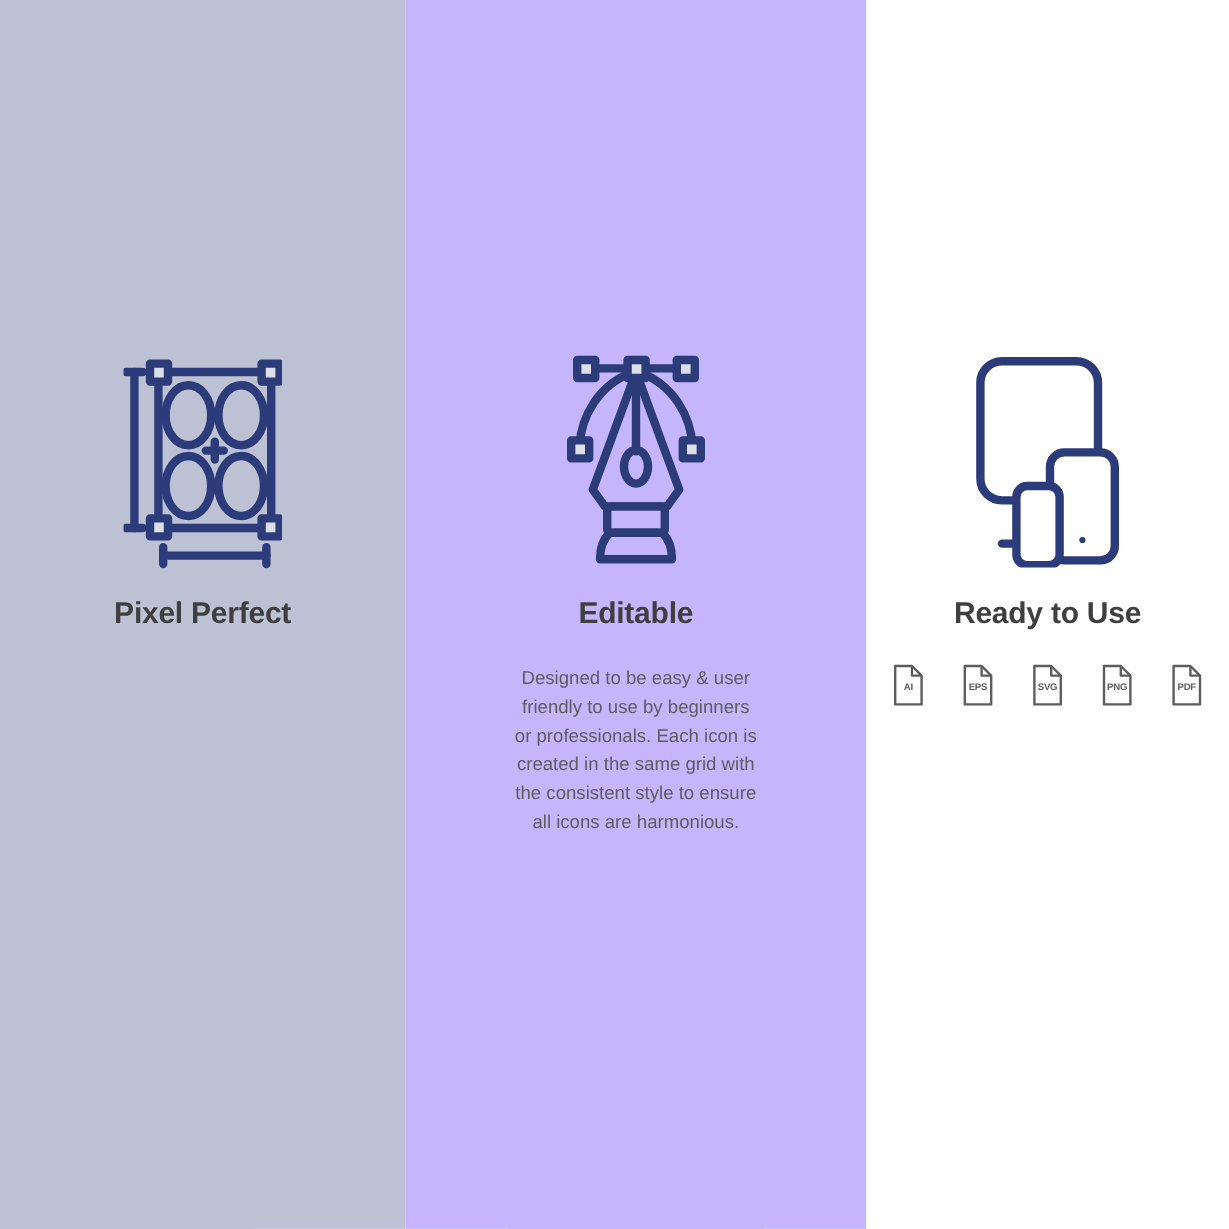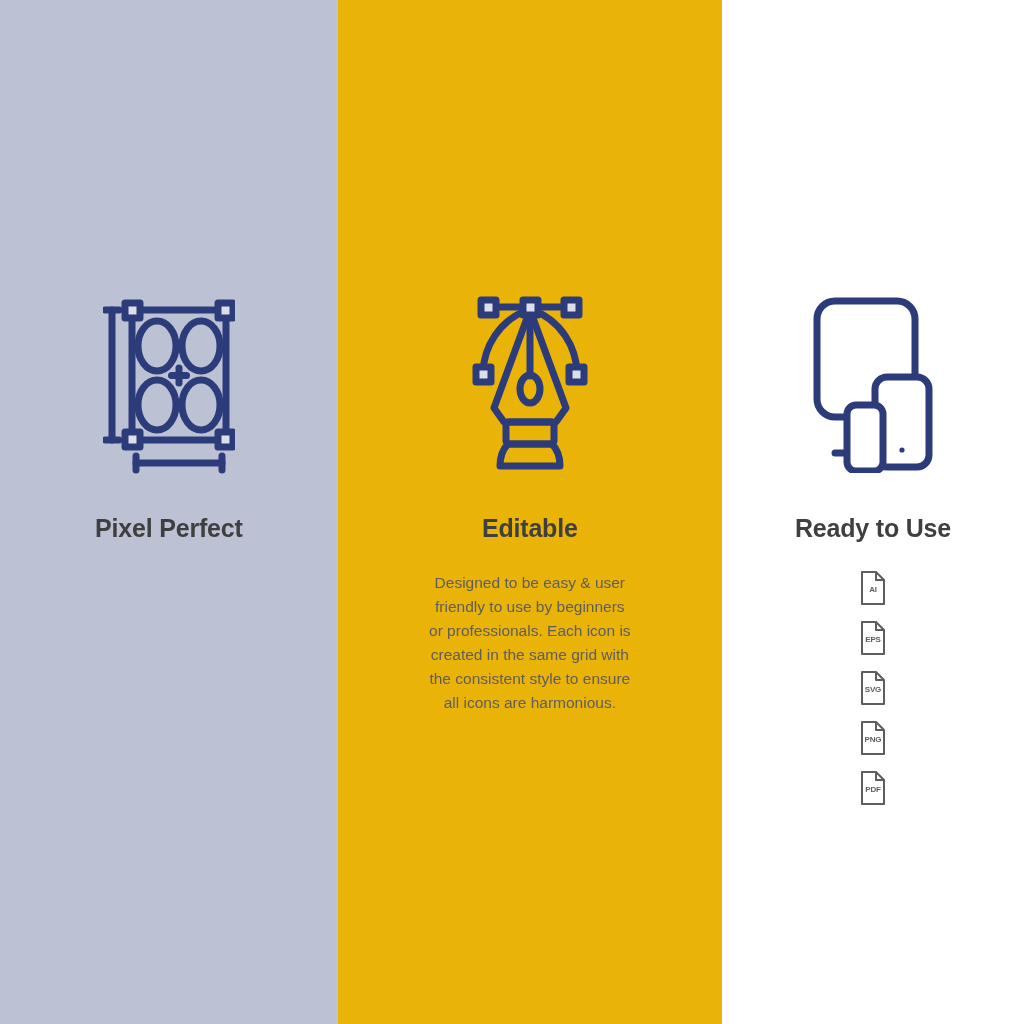--- a/index.html
+++ b/index.html
@@ -45,7 +45,7 @@
   }
 
   .heading {
-    margin-top: 36px;
+    margin-top: 19px;
     font-size: 25px;
     font-weight: bold;
     color: #3f3f3f;

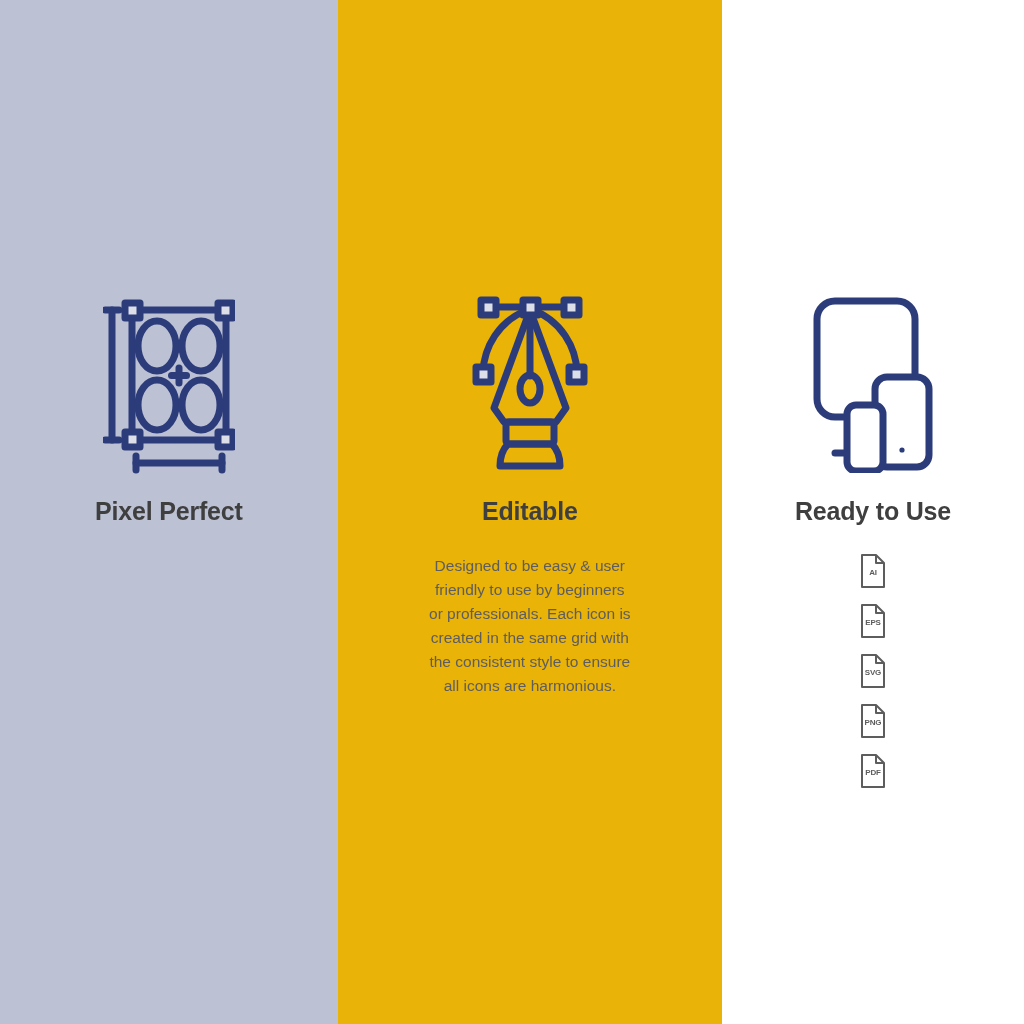--- a/index.html
+++ b/index.html
@@ -29,7 +29,7 @@
     position: relative;
   }
   .panel-1 { width: 341px; background: #bcc1d4; }
-  .panel-2 { width: 388px; background: #eab308; }
+  .panel-2 { width: 388px; background: #c4b5fd; }
   .panel-3 { width: 305px; background: #ffffff; }
 
   .icon-slot {

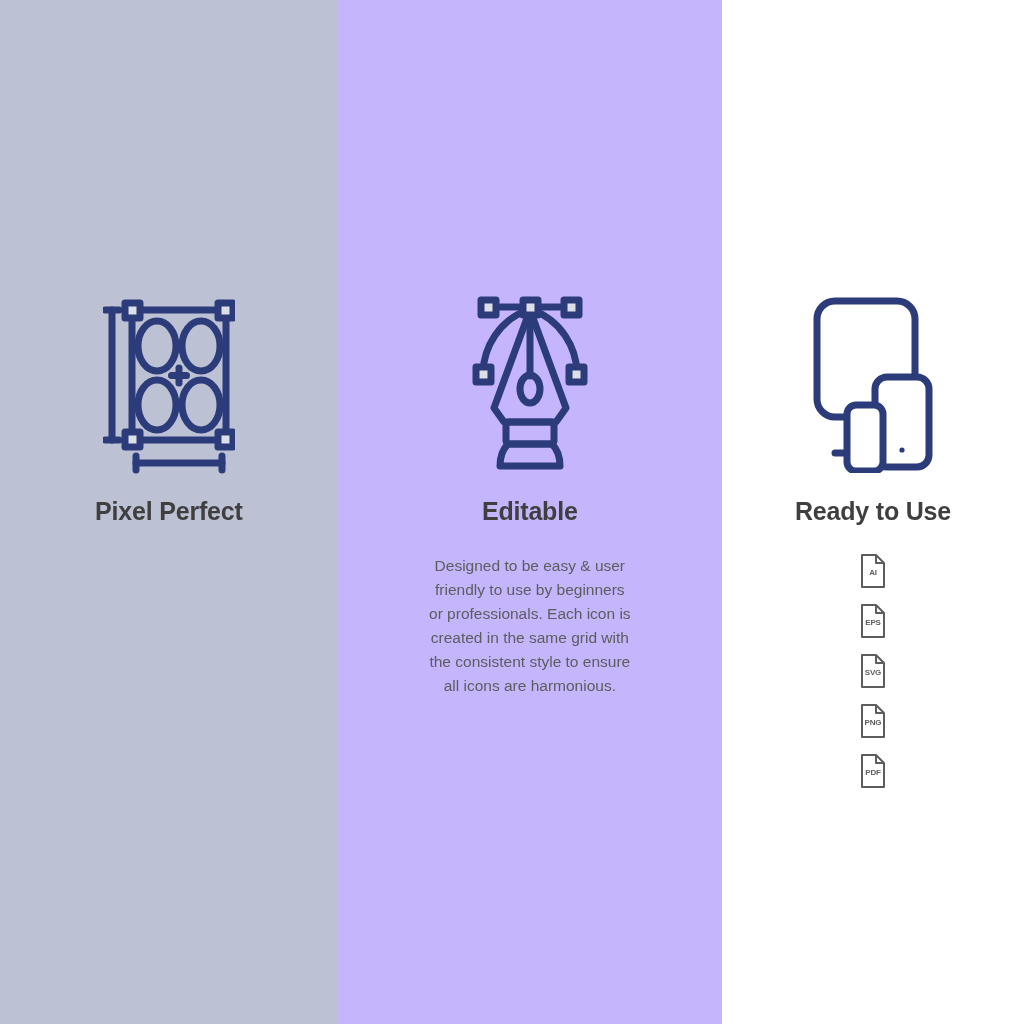--- a/index.html
+++ b/index.html
@@ -67,8 +67,8 @@
   .filetypes {
     margin-top: 28px;
     display: flex;
-    flex-direction: column;
-    gap: 12px;
+    flex-direction: row;
+    gap: 28px;
     align-items: center;
     justify-content: center;
     text-decoration: underline;

